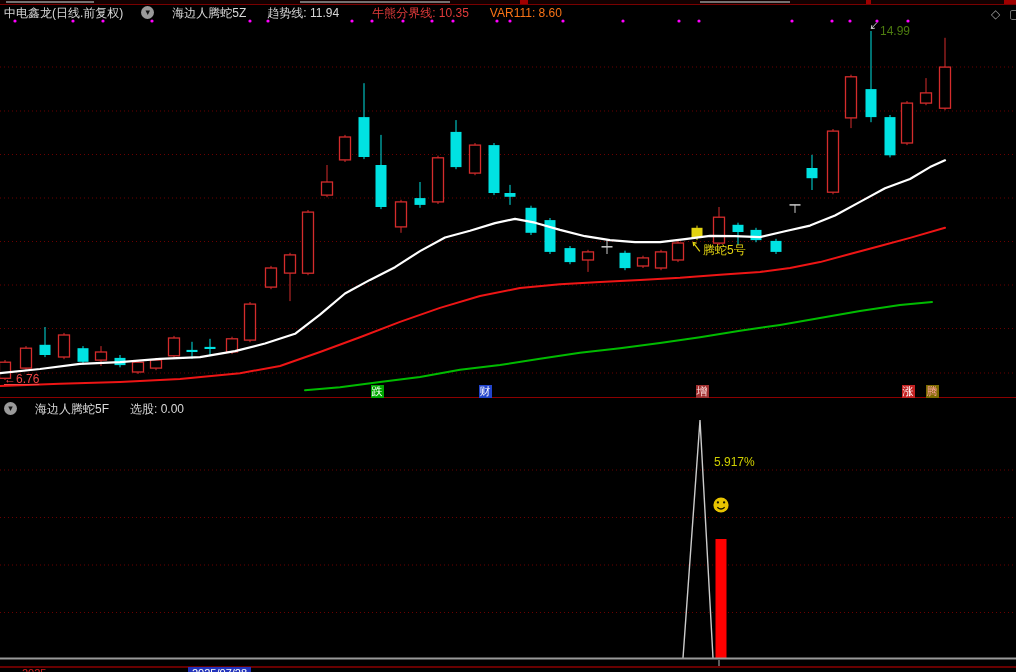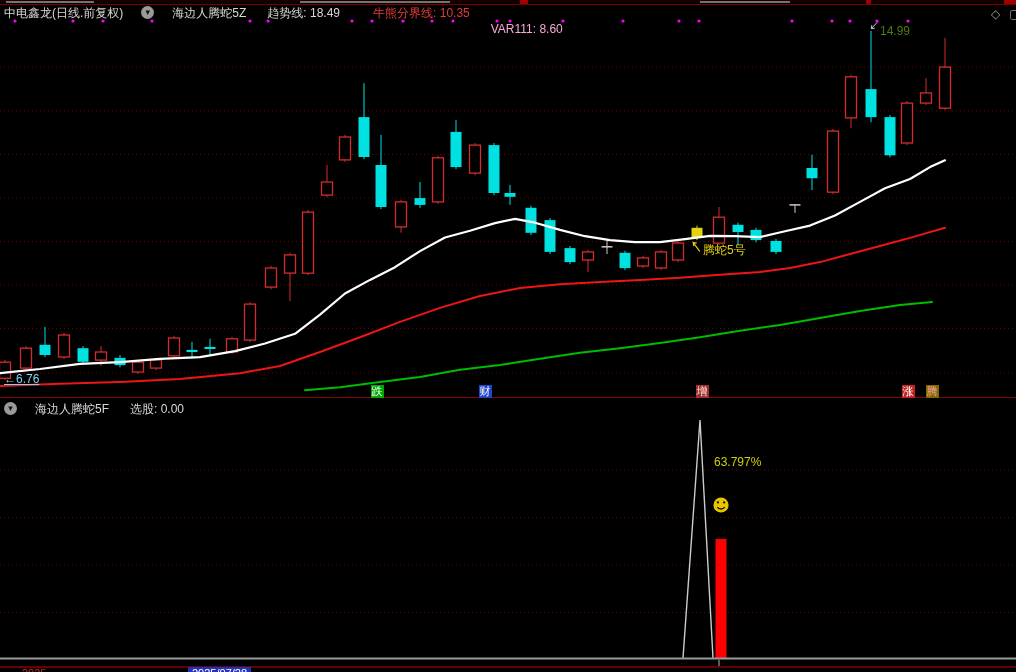--- a/index.html
+++ b/index.html
@@ -200,7 +200,7 @@
     <span class="w">中电鑫龙(日线.前复权)</span>
     <span class="circ">▾</span>
     <span class="w sp">海边人腾蛇5Z</span>
-    <span class="w sp">趋势线: 18.49</span>
+    <span class="w sp">趋势线: 11.94</span>
     <span class="r sp">牛熊分界线: 10.35</span>
     <span class="g">VAR111: 8.60</span>
   </div>

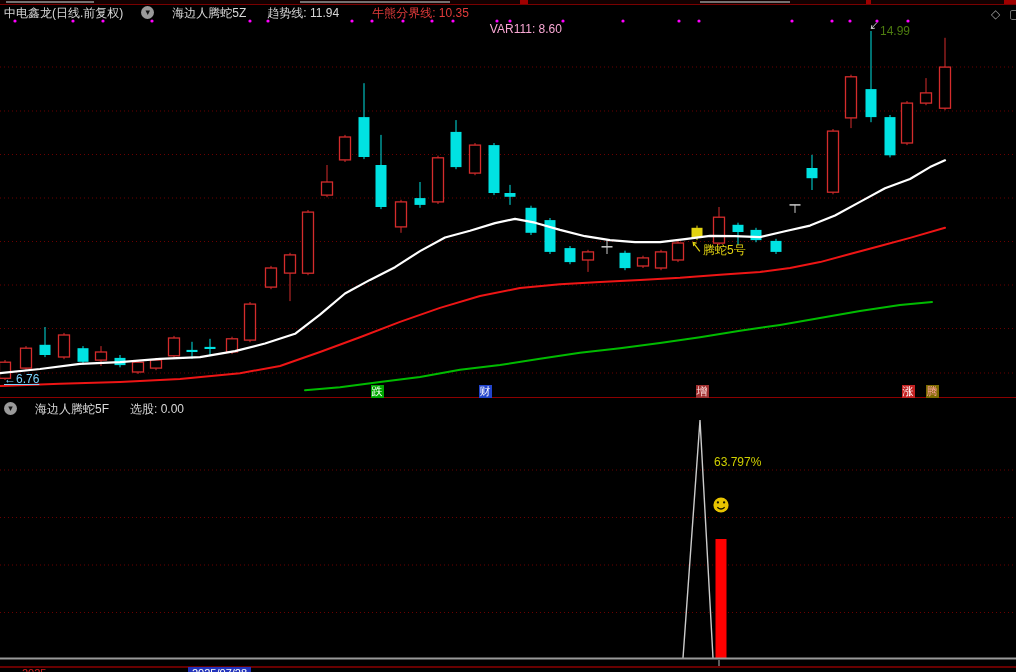--- a/index.html
+++ b/index.html
@@ -10,7 +10,7 @@
   .hdr{height:15px;display:flex;align-items:flex-start;gap:12px;}
   .circ{display:inline-block;width:13px;height:13px;border-radius:50%;background:#9a9a9a;
         color:#111;font-size:9px;line-height:13px;text-align:center;margin:0 6px;}
-  .w{color:#d8d8d8;} .r{color:#e23b3b;margin-left:12px;} .g{color:#f9a8d4;margin-top:16px;} .y{color:#e3d411;}
+  .w{color:#d8d8d8;} .r{color:#e23b3b;margin-left:12px;} .g{color:#f97316;} .y{color:#e3d411;}
   .sp{margin-right:9px;}
   .topstrip{position:absolute;left:0;top:0;width:1016px;height:4px;background:#120000;
             border-bottom:1px solid #7a0000;z-index:2;}

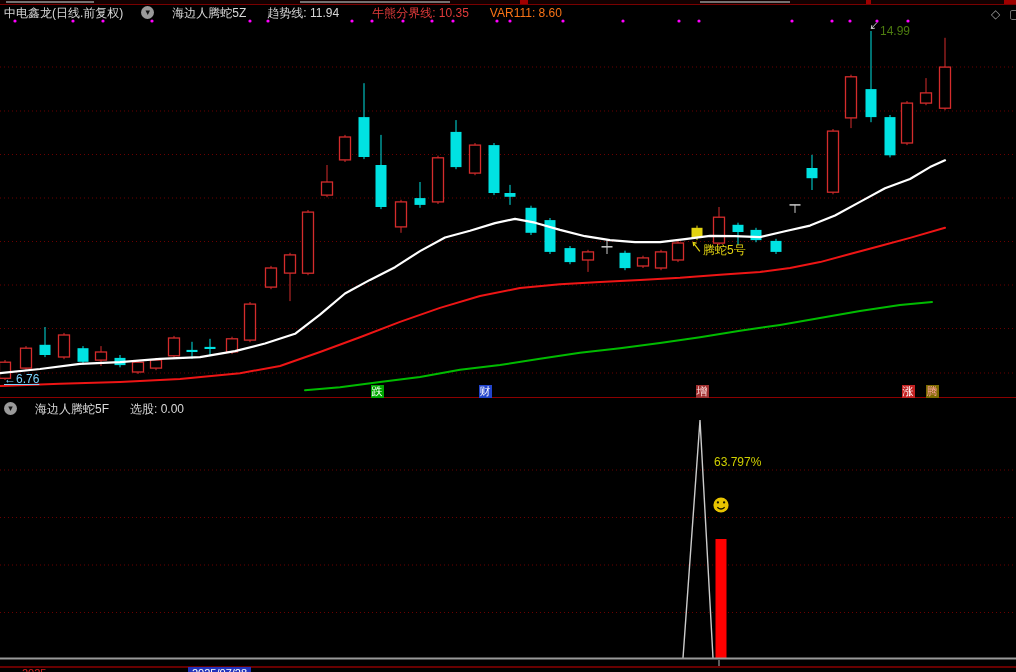--- a/index.html
+++ b/index.html
@@ -209,7 +209,7 @@
   <span class="panectl" style="left:1009px;width:7px;overflow:hidden;display:inline-block;">▢</span>
 
   <div class="ov" style="left:880px;top:24px;color:#4d7c0f;">14.99</div>
-  <div class="ov" style="left:4px;top:372px;color:#7dd3fc;text-decoration:underline;">←6.76</div>
+  <div class="ov" style="left:4px;top:372px;color:#ef4444;text-decoration:underline;">←6.76</div>
 
   <div class="ov y" style="left:703px;top:243px;">腾蛇5号</div>
 

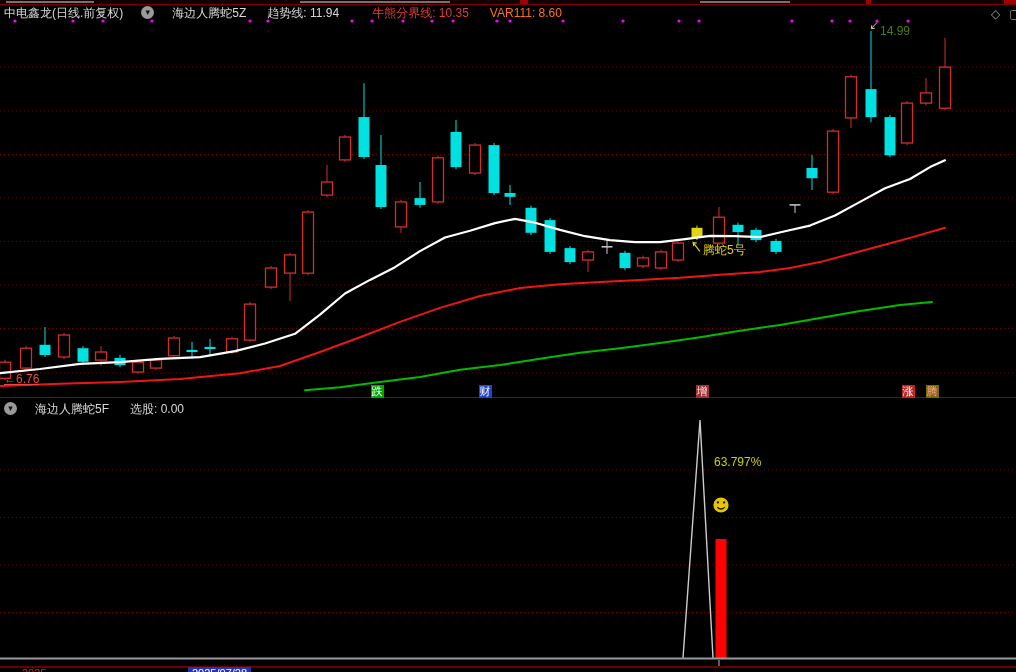--- a/index.html
+++ b/index.html
@@ -225,7 +225,7 @@
     <span class="w">选股: 0.00</span>
   </div>
 
-  <div class="ov" style="left:714px;top:455px;color:#cfcf00;">63.797%</div>
+  <div class="ov" style="left:714px;top:455px;color:#cfcf00;">5.917%</div>
 
   <div class="datebar">
     <span class="yr">2025</span>

